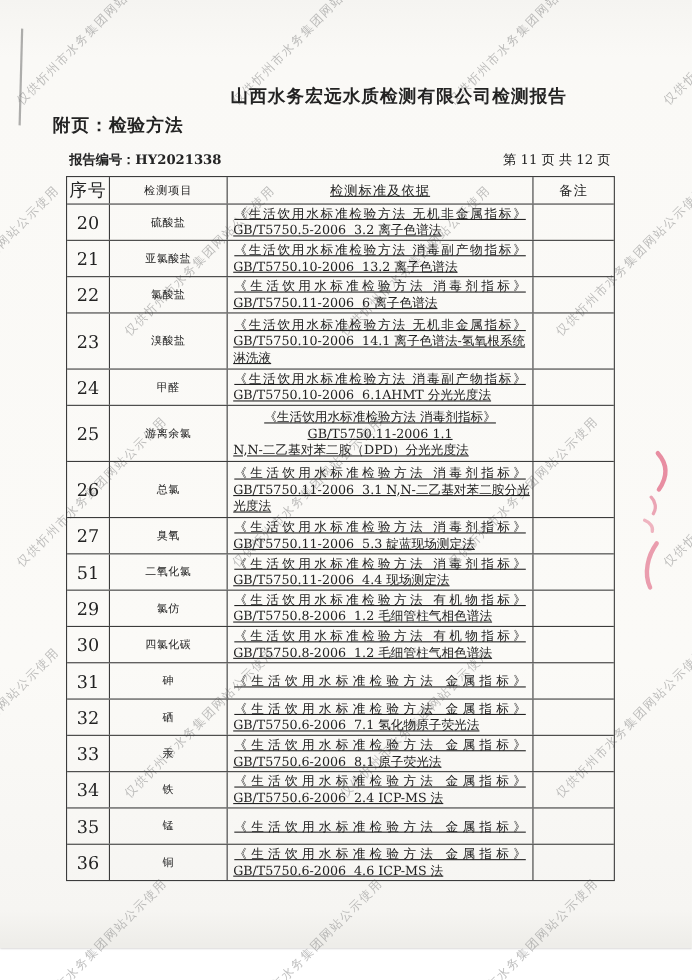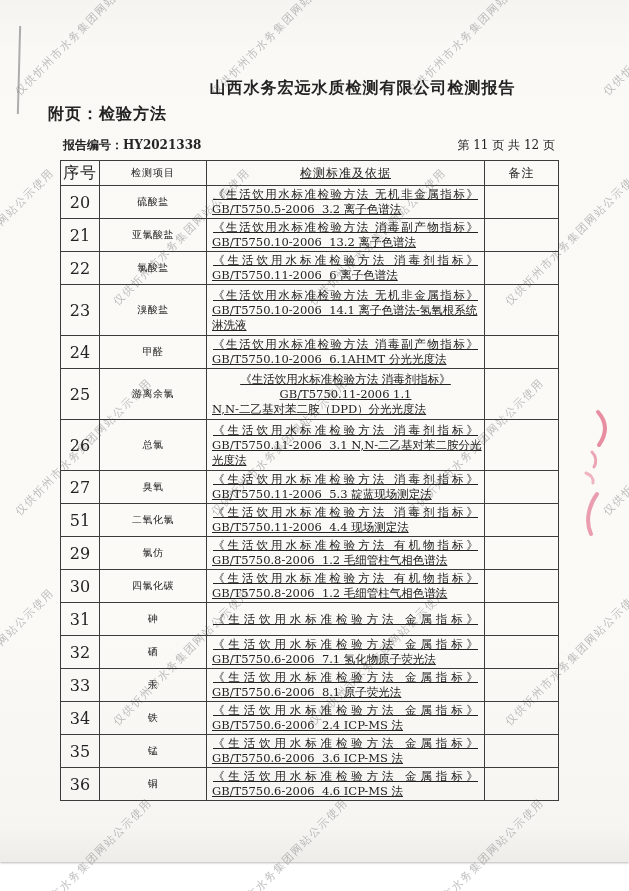--- a/index.html
+++ b/index.html
@@ -227,7 +227,6 @@
           <div class="td c2">锰</div>
           <div class="td c3">
             <div class="ln spread">《生活饮用水标准检验方法 金属指标》</div>
-            <div class="ln left">GB/T5750.6-2006  3.6 ICP-MS 法</div>
           </div>
           <div class="td c4"></div>
         </div>

